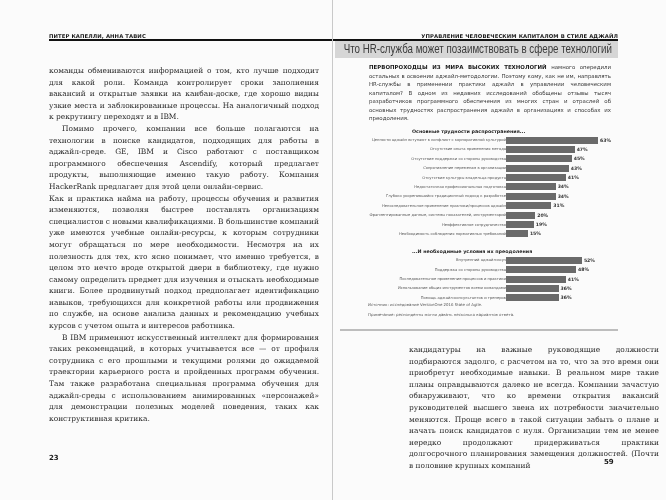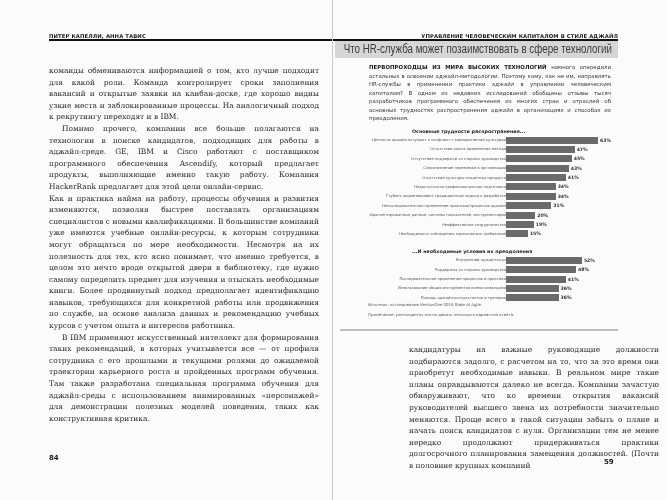--- a/index.html
+++ b/index.html
@@ -86,7 +86,7 @@
     <p class="indent">В IBM применяют искусственный интеллект для формирования таких рекомендаций, в которых учитывается все — от профиля сотрудника с его прошлыми и текущими ролями до ожидаемой траектории карьерного роста и пройденных программ обучения. Там также разработана специальная программа обучения для аджайл-среды с использованием анимированных «персонажей» для демонстрации полезных моделей поведения, таких как конструктивная критика.</p>
   </div>
 
-  <div class="folio" style="left:49px; top:454px;">84</div>
+  <div class="folio" style="left:49px; top:454px;">23</div>
 </div>
 
 <div class="gutter"></div>

